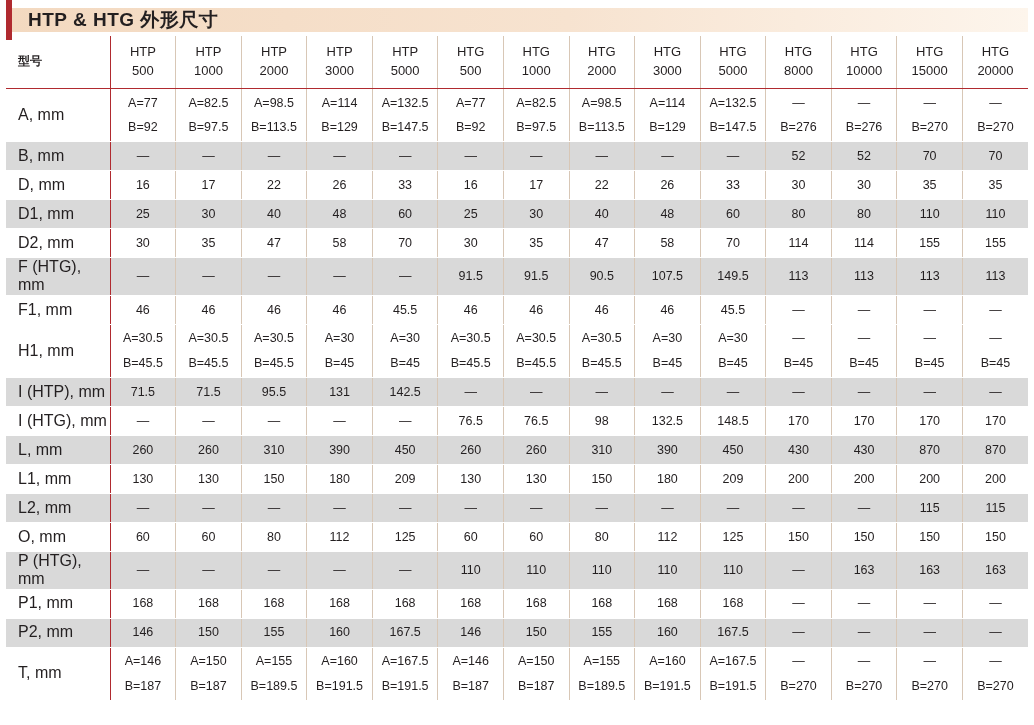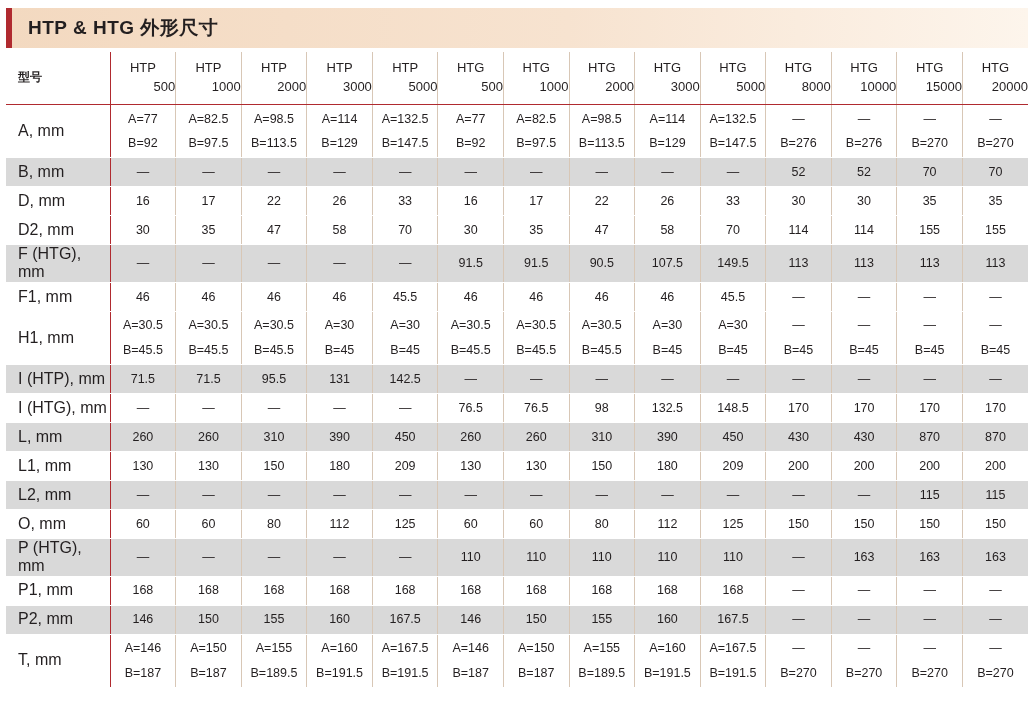--- a/index.html
+++ b/index.html
@@ -23,7 +23,7 @@
   
   #title-bar {
     position: relative;
-    height: 40px;
+    height: 24px;
     margin: 8px 6px 4px 6px;
     background: linear-gradient(to right, #f3d9c0 0%, #f7e3d0 55%, #fdf5ec 100%);
     display: flex;

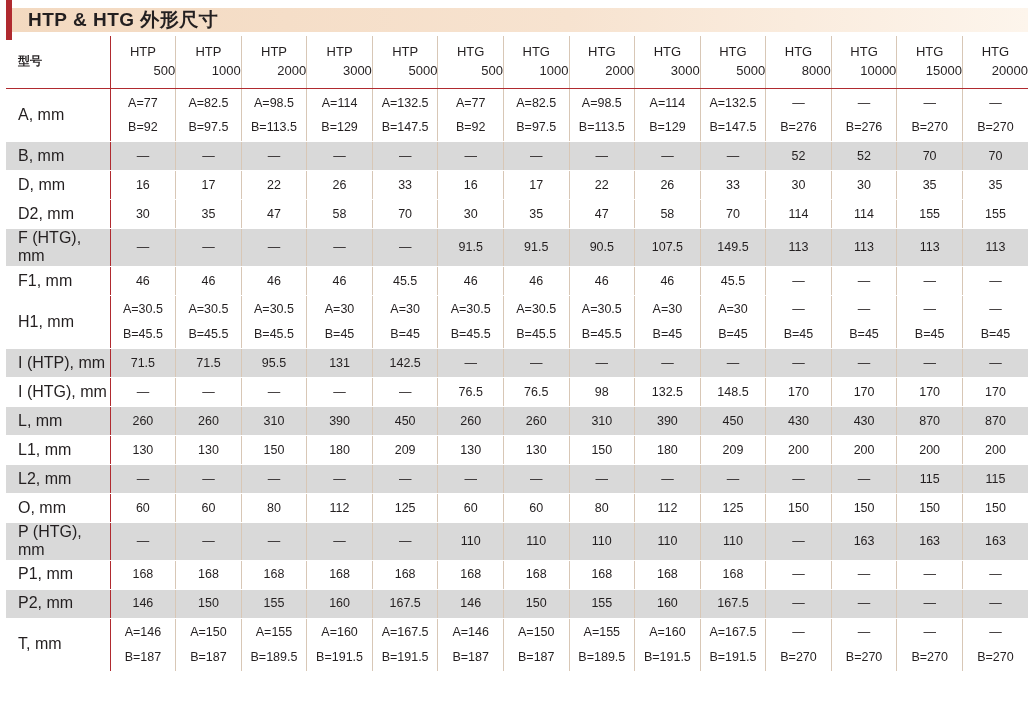--- a/index.html
+++ b/index.html
@@ -81,7 +81,7 @@
     border-right: 1px solid #d8c7b6;
   }
   th .l1 { display: block; }
-  th .l2 { display: block; margin-top: 4px; text-align: right; }
+  th .l2 { display: block; margin-top: 4px; }
   
   tbody tr.shade td { background: #d9d9d9; }
   tbody tr.plain td { background: #ffffff; }

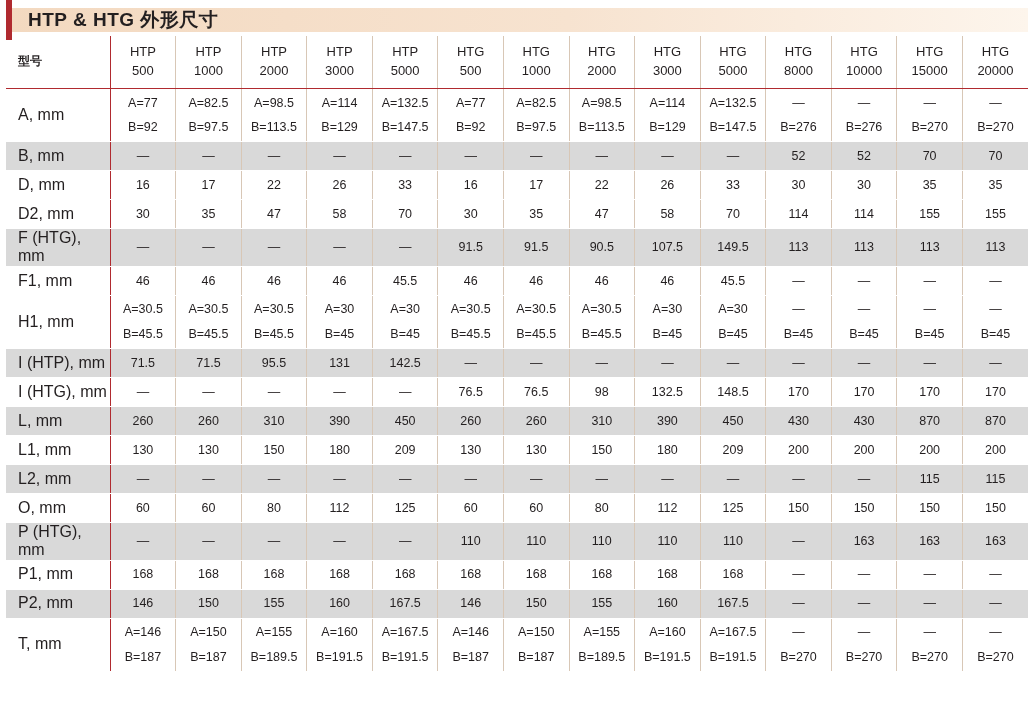--- a/index.html
+++ b/index.html
@@ -281,6 +281,23 @@
           <td>35</td>
           <td>35</td>
         </tr>
+        <tr class="shade single">
+          <td class="rowlabel">D1, mm</td>
+          <td>25</td>
+          <td>30</td>
+          <td>40</td>
+          <td>48</td>
+          <td>60</td>
+          <td>25</td>
+          <td>30</td>
+          <td>40</td>
+          <td>48</td>
+          <td>60</td>
+          <td>80</td>
+          <td>80</td>
+          <td>110</td>
+          <td>110</td>
+        </tr>
         <tr class="plain single">
           <td class="rowlabel">D2, mm</td>
           <td>30</td>

